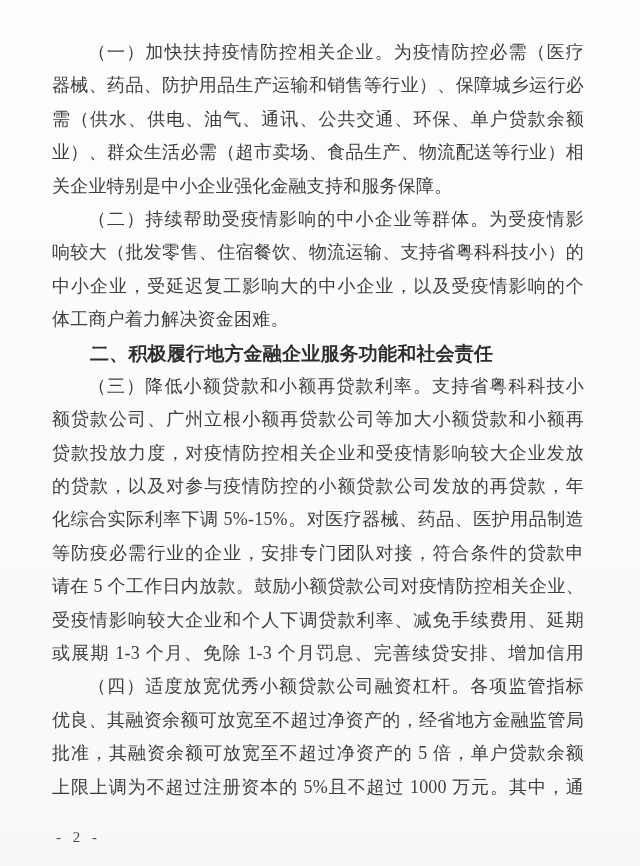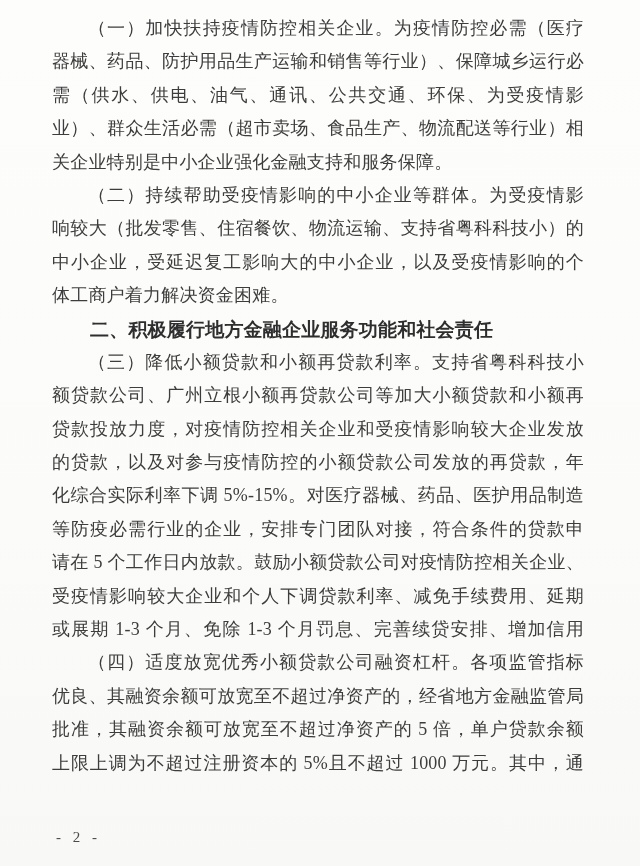--- a/index.html
+++ b/index.html
@@ -23,7 +23,7 @@
     position: absolute;
     left: 52px;
     right: 56px;
-    top: 12px;
+    top: 36px;
     color: #3d3d3d;
   }
   .line {

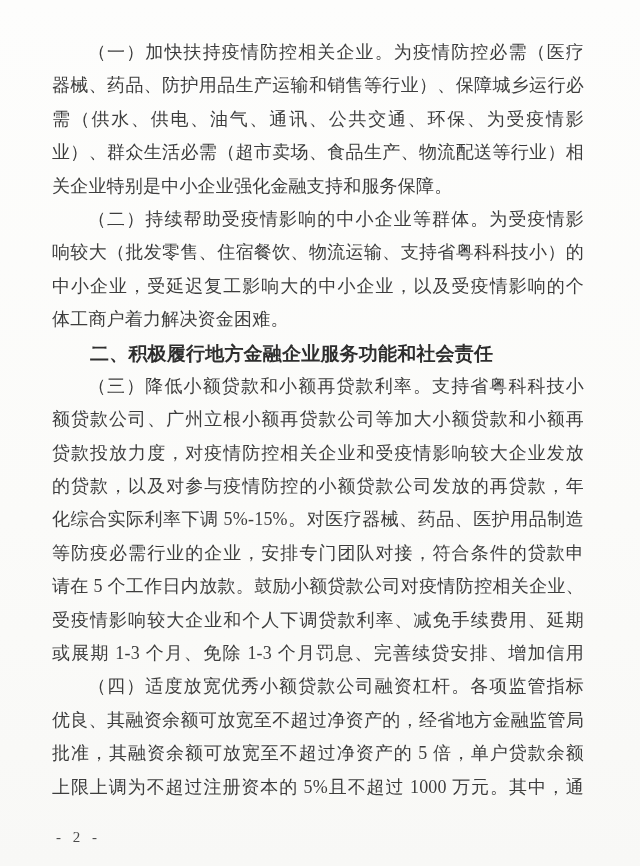--- a/index.html
+++ b/index.html
@@ -68,7 +68,7 @@
   <div class="doc-body">
       <div class="line first">（一）加快扶持疫情防控相关企业。为疫情防控必需（医疗</div>
       <div class="line">器械、药品、防护用品生产运输和销售等行业）、保障城乡运行必</div>
-      <div class="line">需（供水、供电、油气、通讯、公共交通、环保、为受疫情影</div>
+      <div class="line">需（供水、供电、油气、通讯、公共交通、环保、单户贷款余额</div>
       <div class="line">业）、群众生活必需（超市卖场、食品生产、物流配送等行业）相</div>
       <div class="line last">关企业特别是中小企业强化金融支持和服务保障。</div>
       <div class="line first">（二）持续帮助受疫情影响的中小企业等群体。为受疫情影</div>

